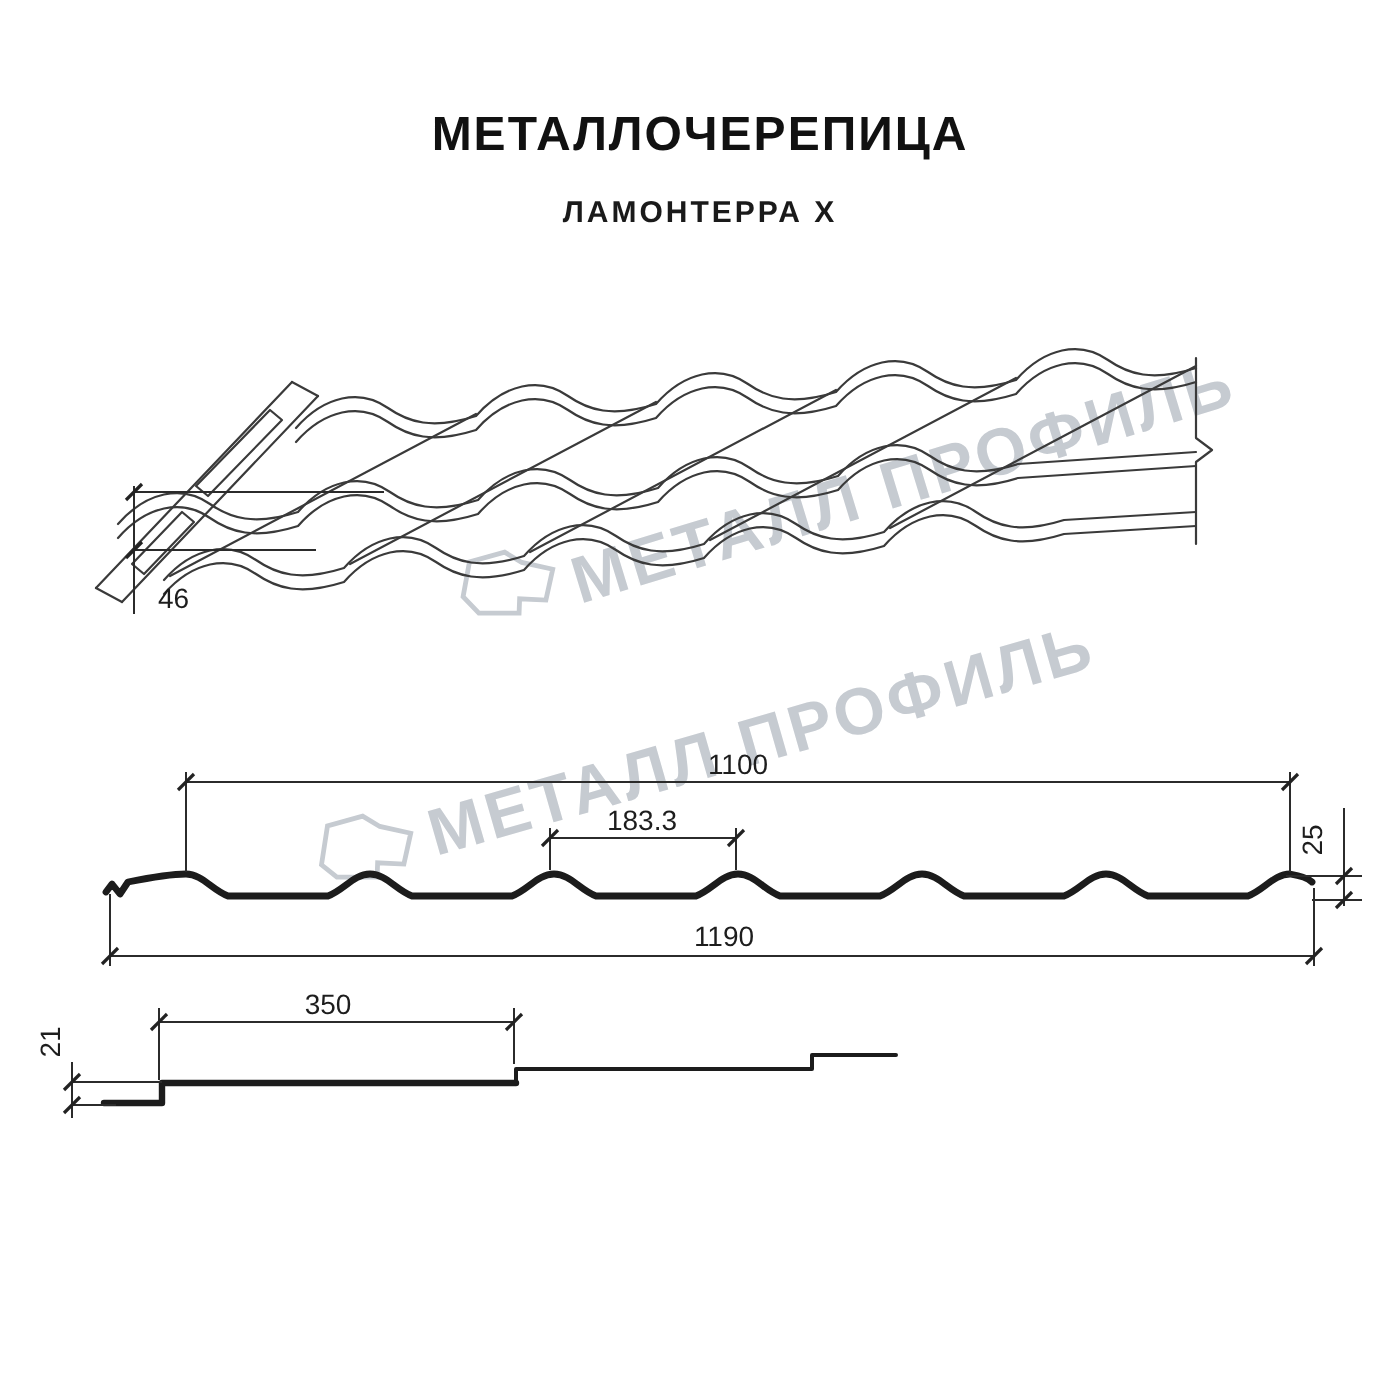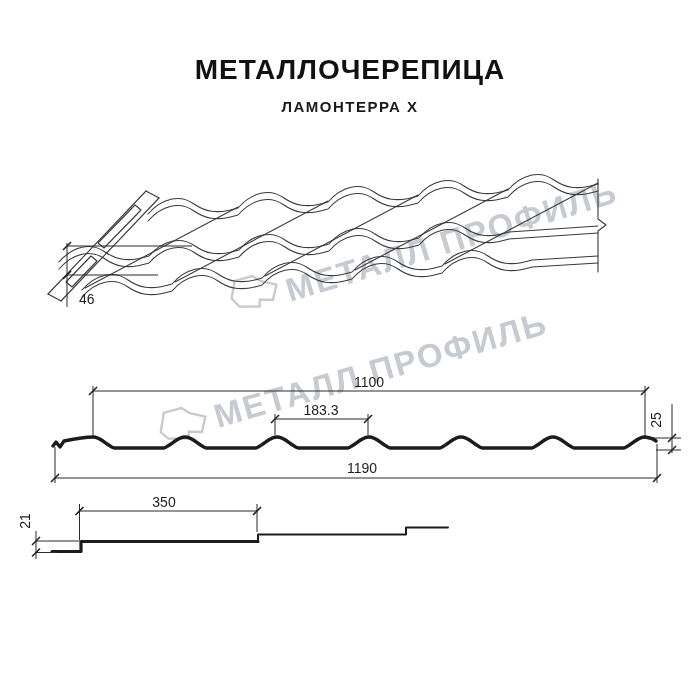--- a/index.html
+++ b/index.html
@@ -6,7 +6,7 @@
   body{width:700px;height:700px;position:relative;overflow:hidden;
        font-family:"Liberation Sans", sans-serif;}
   .title{position:absolute;top:54px;left:0;width:700px;text-align:center;
-         font-size:28px;font-weight:bold;letter-spacing:1px;color:#111;}
+         font-size:24px;font-weight:bold;letter-spacing:1px;color:#111;}
   .subtitle{position:absolute;top:98px;left:0;width:700px;text-align:center;
             font-size:15px;font-weight:bold;letter-spacing:1.5px;color:#1a1a1a;}
   svg{position:absolute;top:0;left:0;}

